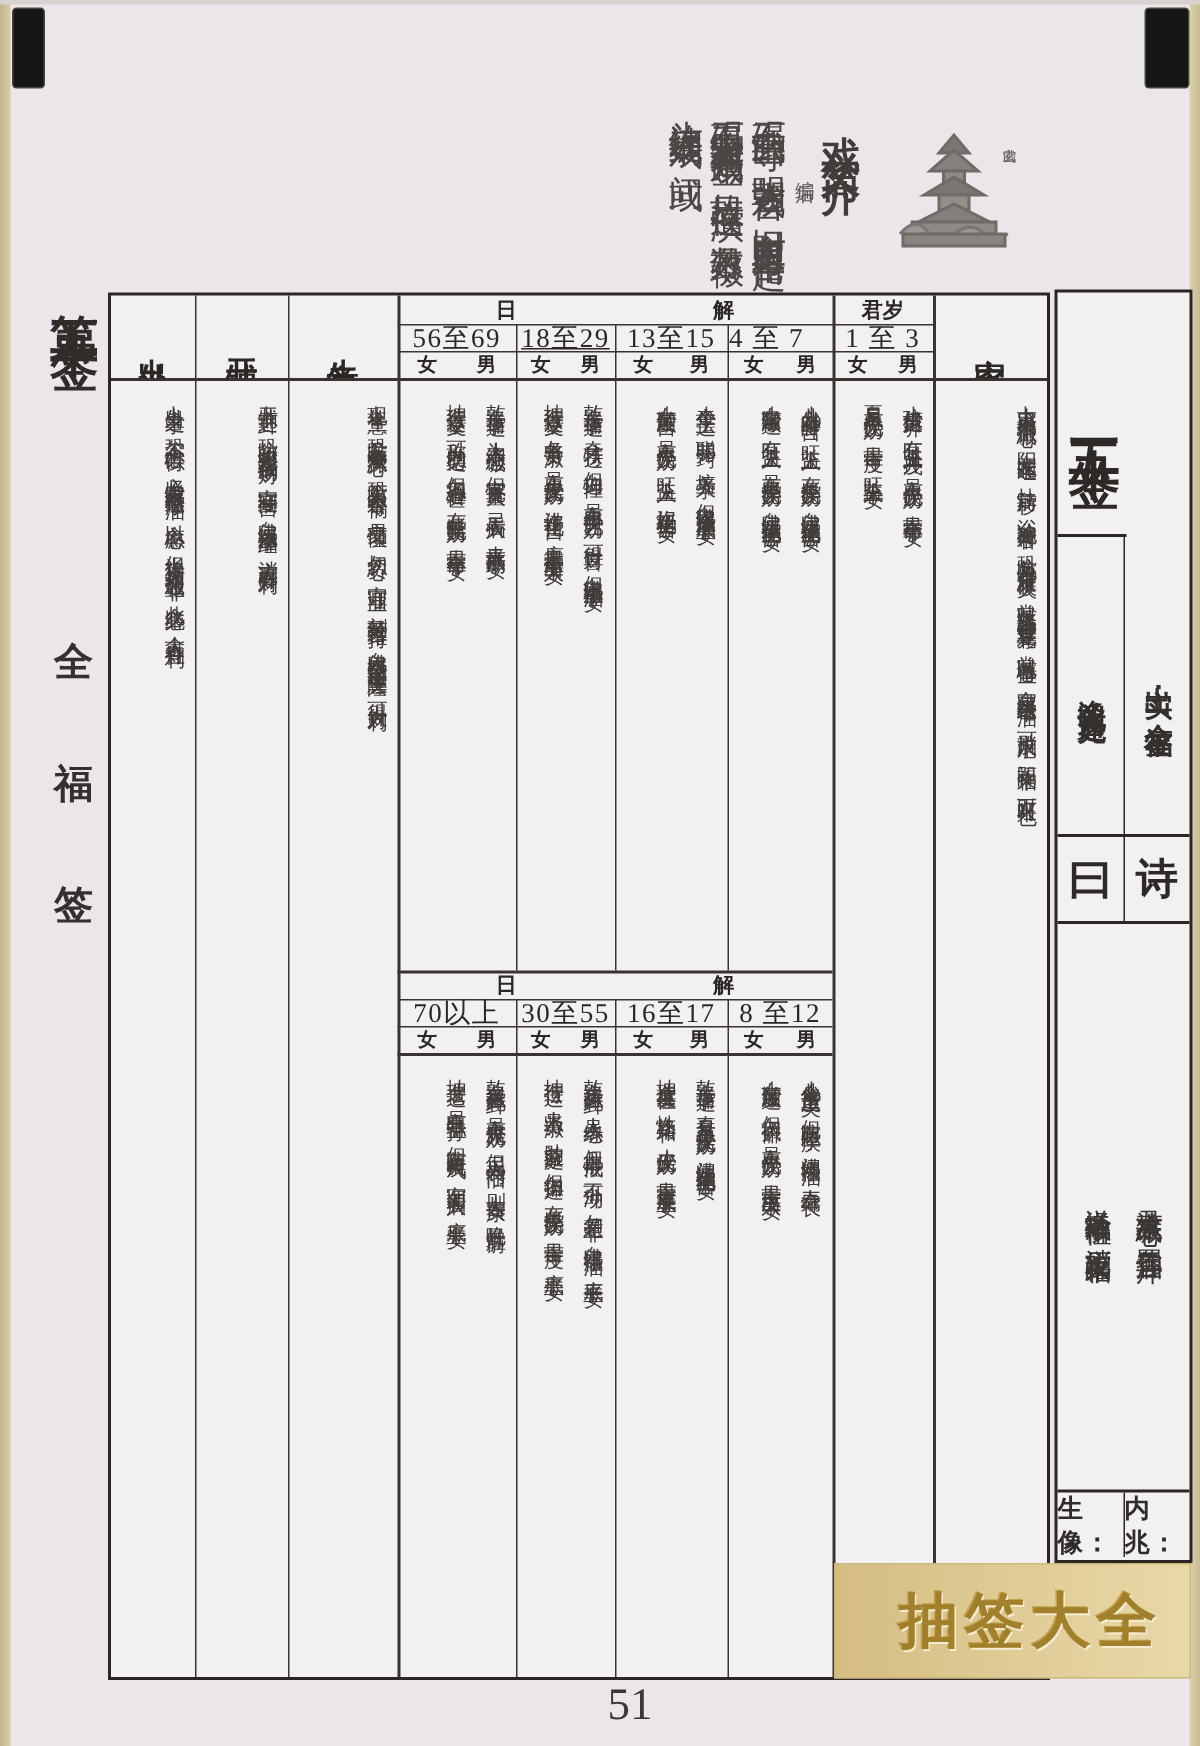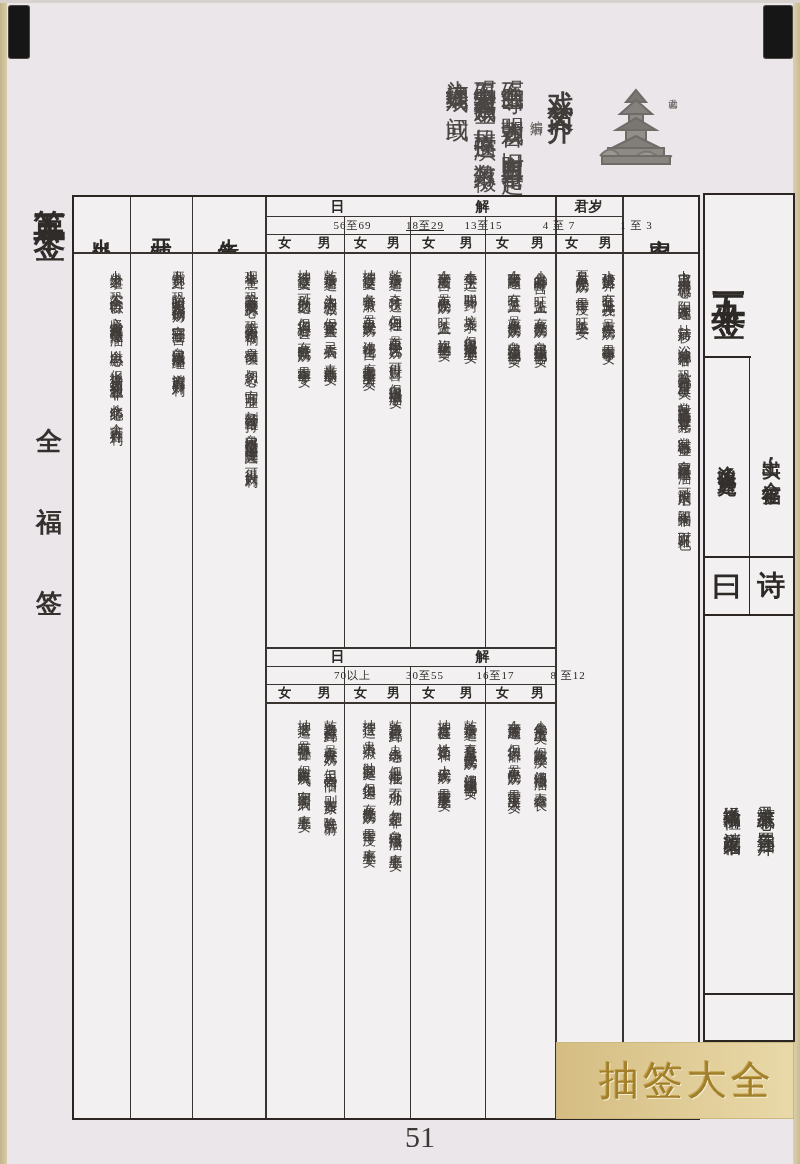--- a/index.html
+++ b/index.html
@@ -33,7 +33,7 @@
   .cell{position:absolute;box-sizing:border-box;overflow:hidden;}
   .hd{display:flex;align-items:center;justify-content:center;color:#2a2724;}
   .hd-big{font-size:21px;font-weight:700;letter-spacing:3px;}
-  .hd-row{font-size:11px;letter-spacing:1px;margin-left:48px;}
+  .hd-row{font-size:18px;letter-spacing:1px;}
   .hd-spread{display:flex;flex-direction:row;align-items:center;justify-content:space-around;font-size:14px;font-weight:700;color:#2a2724;}
   .gender{display:flex;flex-direction:row;align-items:center;justify-content:space-around;font-size:13px;font-weight:700;color:#2a2724;}
   .vtext{

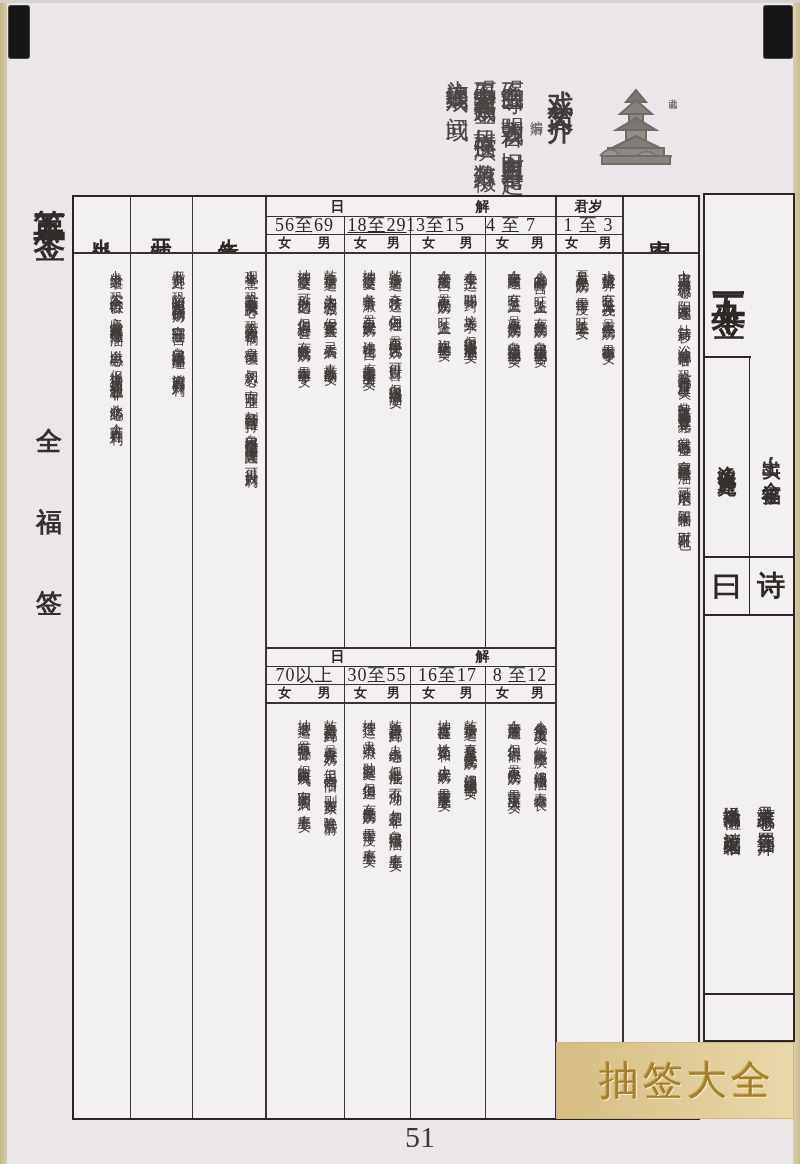--- a/index.html
+++ b/index.html
@@ -144,7 +144,7 @@
 
   <div class="cell hd hd-row" style="left:191px;top:19px;width:79px;height:18px;">56至69</div>
   <div class="cell hd hd-row" style="left:270px;top:19px;width:66px;height:18px;text-decoration:underline;">18至29</div>
-  <div class="cell hd hd-row" style="left:324px;top:19px;width:75px;height:18px;">13至15</div>
+  <div class="cell hd hd-row" style="left:336px;top:19px;width:75px;height:18px;">13至15</div>
   <div class="cell hd hd-row" style="left:411px;top:19px;width:52px;height:18px;">4 至 7</div>
   <div class="cell hd hd-row" style="left:481px;top:19px;width:67px;height:18px;">1 至 3</div>
 

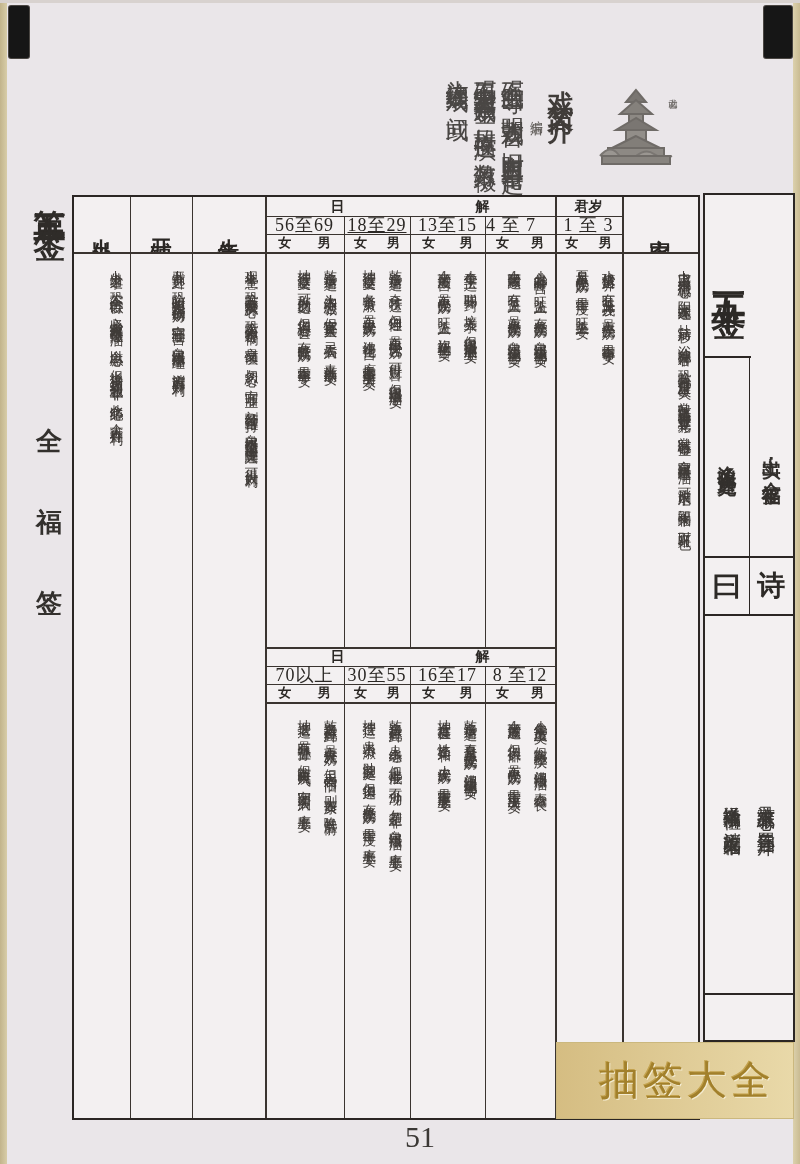--- a/index.html
+++ b/index.html
@@ -256,6 +256,10 @@
       <span class="vline">送经奉油敬佛祖　消灾改厄福来临</span>
     </div>
   </div>
+  <div class="sb-sec sb-split sb-bottom">
+    <div class="sb-half sb-label">生像：</div>
+    <div class="sb-half sb-label">内兆：</div>
+  </div>
 </div>
 
 <div class="abs banner">

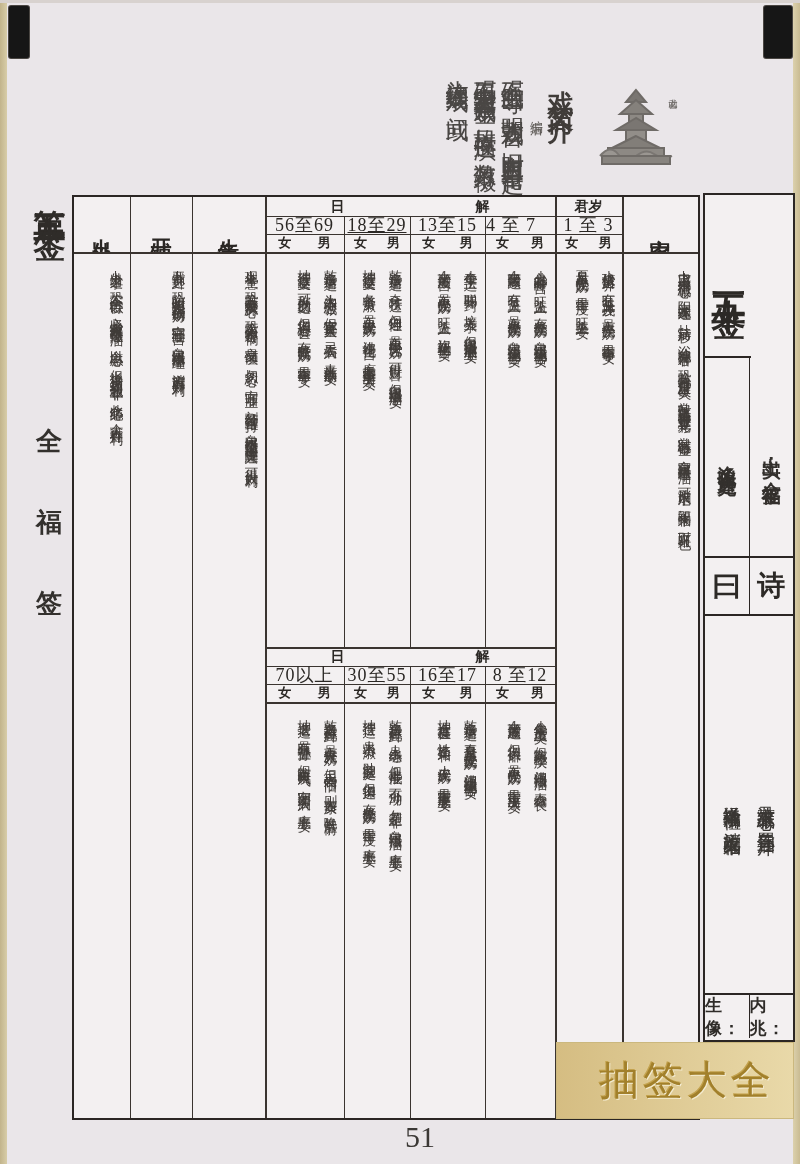--- a/index.html
+++ b/index.html
@@ -66,7 +66,7 @@
     box-shadow:0 0 0 1px #cbb87e inset;
   }
   .banner-text{
-    font-size:40px;font-weight:400;letter-spacing:4px;color:#a2802b;
+    font-size:40px;font-weight:700;letter-spacing:4px;color:#a2802b;
     text-shadow:1px 1px 0 #f4ecd2, -1px -1px 0 #c3a24e;
     margin-left:24px;
   }

